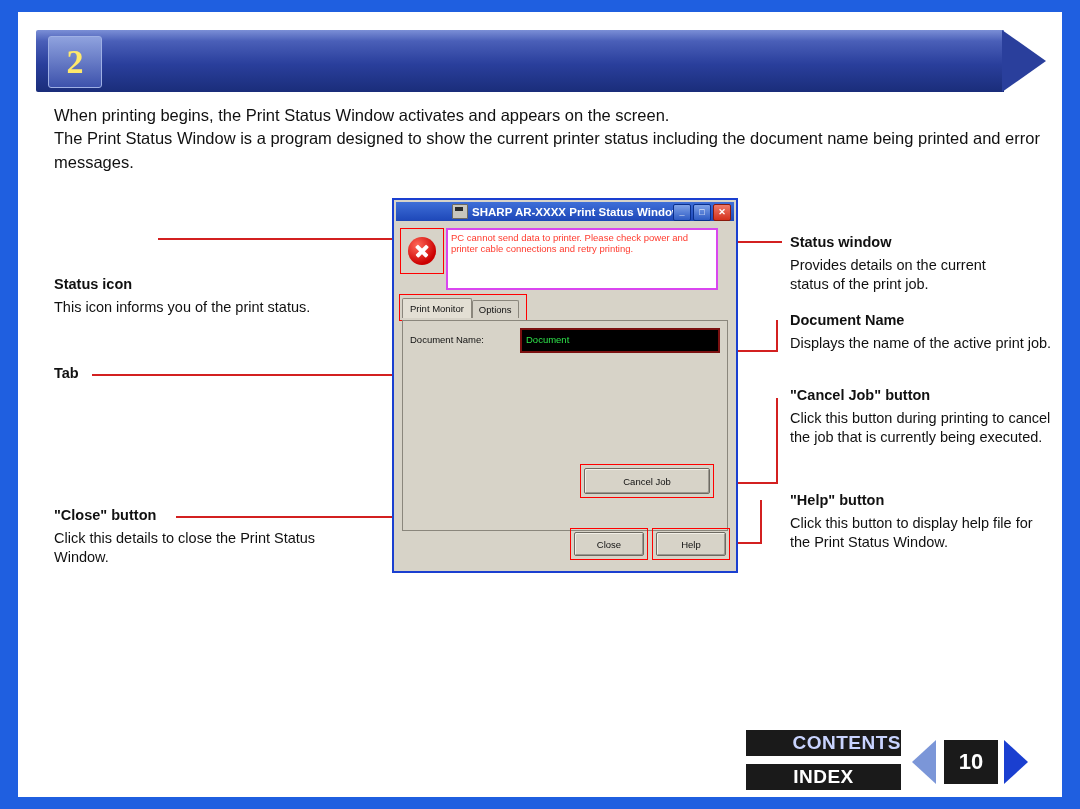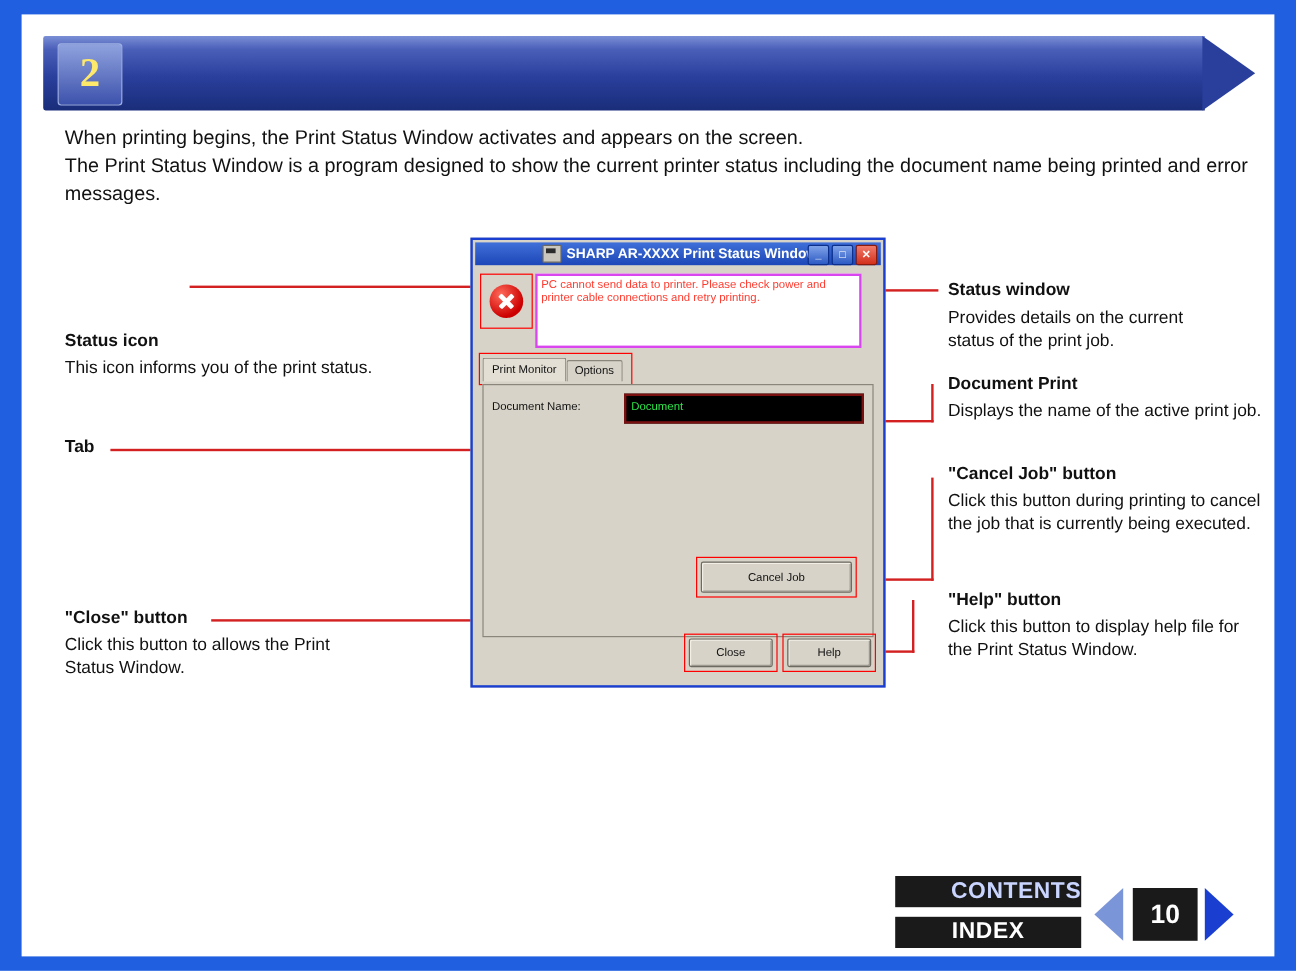--- a/index.html
+++ b/index.html
@@ -290,7 +290,7 @@
   </div>
 
   <div class="callout right-call" style="left:772px;top:299px;width:272px;">
-    <span class="hd">Document Print</span>
+    <span class="hd">Document Name</span>
     <span>Displays the name of the active print job.</span>
   </div>
 

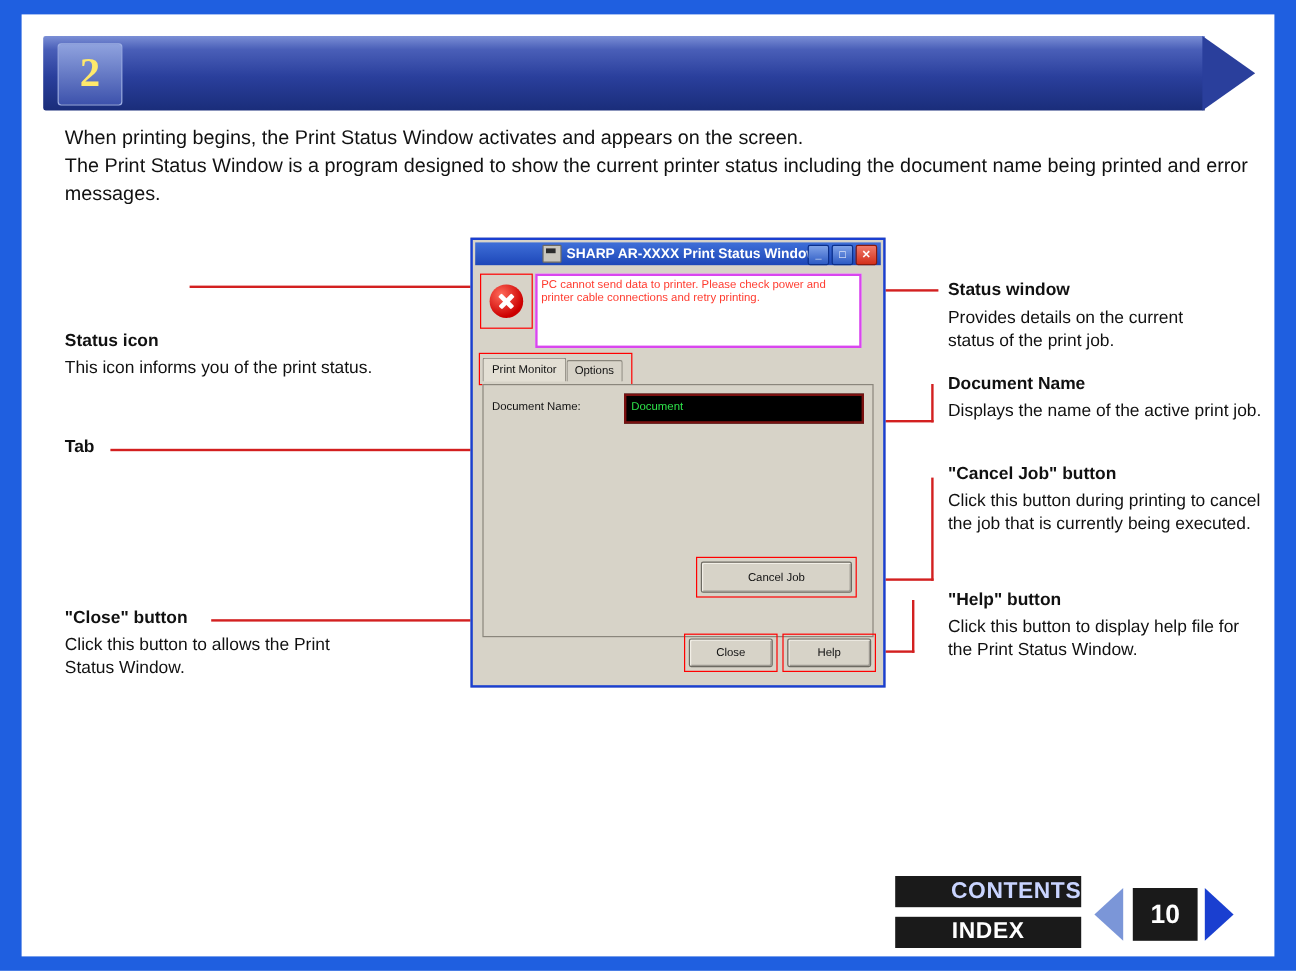--- a/index.html
+++ b/index.html
@@ -281,7 +281,7 @@
 
   <div class="callout left-call" style="left:36px;top:494px;width:262px;">
     <span class="hd">"Close" button</span>
-    <span>Click this button to allows the Print Status Window.</span>
+    <span>Click this details to close the Print Status Window.</span>
   </div>
 
   <div class="callout right-call" style="left:772px;top:221px;width:238px;">

